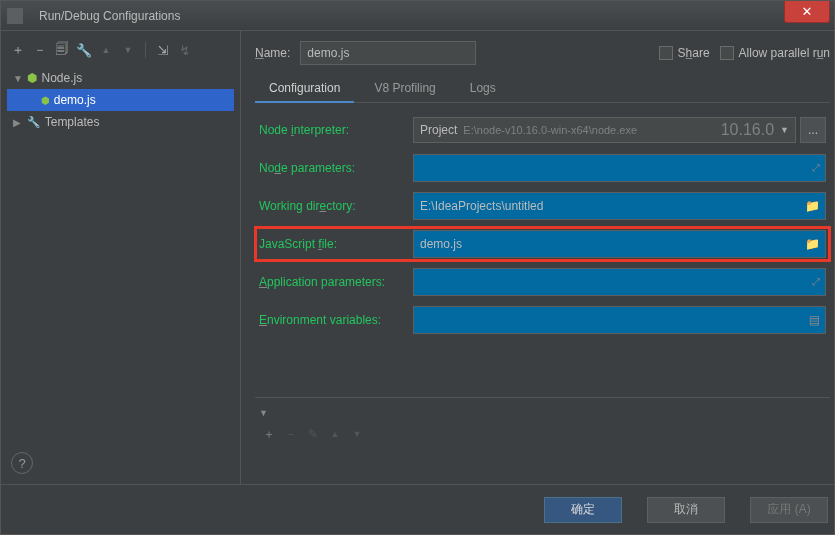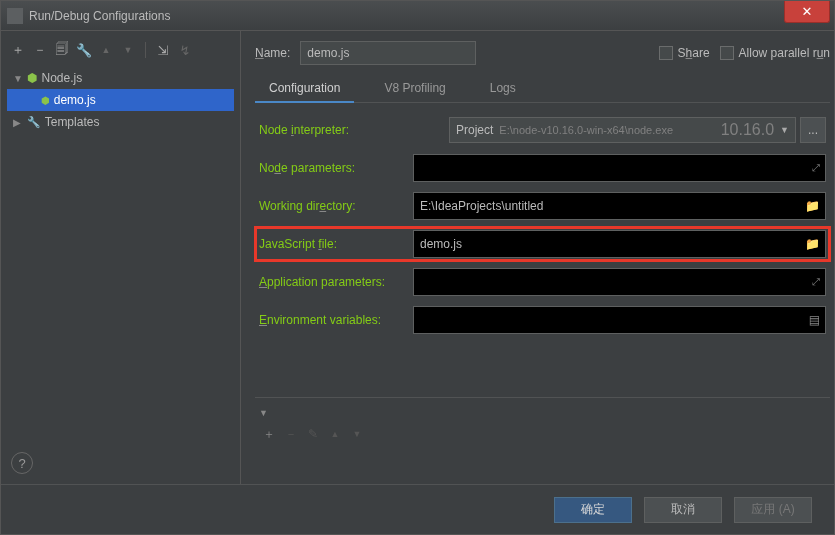--- a/index.html
+++ b/index.html
@@ -5,7 +5,7 @@
 * { box-sizing: border-box; margin: 0; padding: 0; font-family: "Segoe UI", Arial, sans-serif; }
 body { width: 835px; height: 535px; background: #3c3f41; border: 1px solid #555; overflow: hidden; }
 
-.titlebar { height: 30px; background: linear-gradient(#4a4d4f, #3c3f41); display: flex; align-items: center; padding: 0 0 0 6px; border-bottom: 1px solid #555; }
+.titlebar { height: 30px; background: linear-gradient(#4a4d4f, #3c3f41); display: flex; align-items: center; padding: 0 0 0 6px; border-bottom: 1px solid #555; gap: 10px; }
 .titlebar .app-icon { width: 16px; height: 16px; background: #5c5f61; margin-right: 6px; }
 .titlebar .title { color: #bbb; font-size: 12px; flex: 1; }
 .titlebar .close-btn { width: 46px; height: 22px; background: #c8413b; border-radius: 0 0 3px 3px; margin-top: -8px; display: flex; align-items: center; justify-content: center; color: #fff; font-size: 13px; border: 1px solid #9a2f2a; border-top: none; margin-right: 4px; }

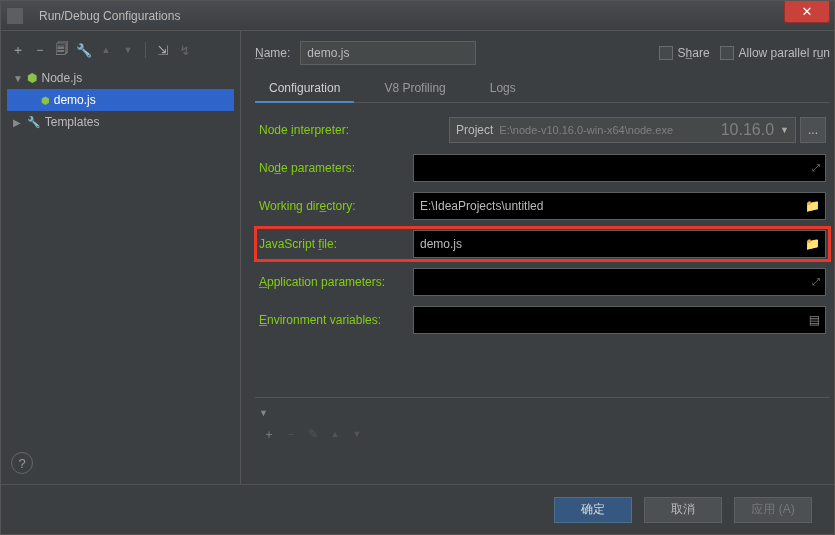--- a/index.html
+++ b/index.html
@@ -37,7 +37,7 @@
 .chk-wrap { display: flex; align-items: center; gap: 5px; }
 .chk { width: 14px; height: 14px; background: #45494a; border: 1px solid #6a6c6c; }
 
-.tabs { display: flex; border-bottom: 1px solid #515354; height: 28px; gap: 16px; }
+.tabs { display: flex; border-bottom: 1px solid #515354; height: 28px; gap: 6px; }
 .tab { padding: 6px 14px 0 14px; color: #999; font-size: 12px; height: 28px; }
 .tab.active { color: #d0d0d0; border-bottom: 2px solid #4a88c7; }
 

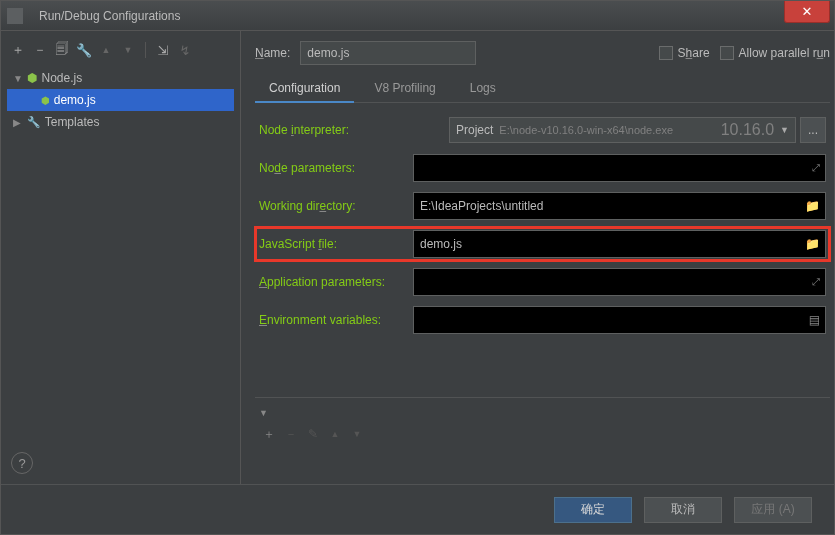--- a/index.html
+++ b/index.html
@@ -44,7 +44,7 @@
 .form { padding: 14px 4px 4px 4px; border-bottom: 1px solid #515354; }
 .form-row { display: flex; align-items: center; margin-bottom: 12px; height: 26px; }
 .form-row.highlighted { outline: 3px solid #e8382a; outline-offset: 2px;}
-.form-label { width: 154px; color: #84cc16; font-size: 12px; }
+.form-label { width: 154px; color: #22c55e; font-size: 12px; }
 .form-field { flex: 1; position: relative; display: flex; align-items: center; }
 .finput { background: #000000; border: 1px solid #5e6060; color: #bbb; font-size: 12px; height: 28px; padding: 2px 26px 2px 6px; width: 100%; }
 .field-icon { position: absolute; right: 6px; color: #888; font-size: 12px; }

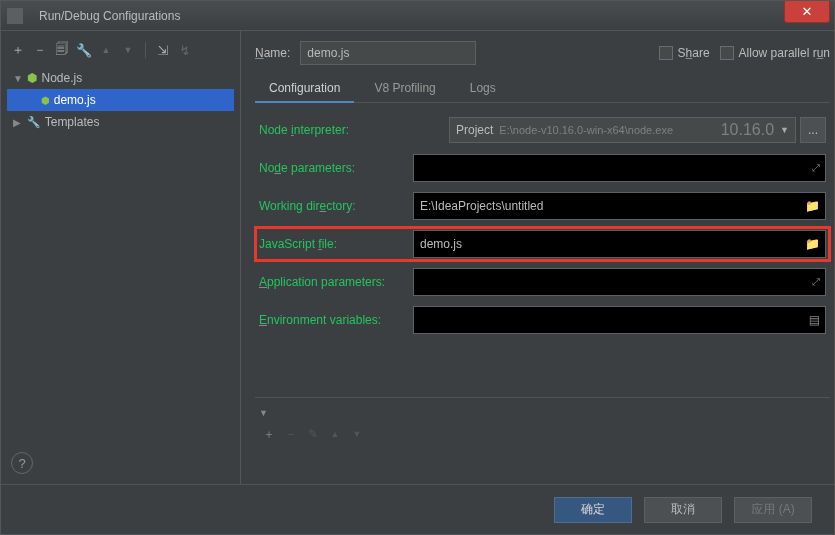--- a/index.html
+++ b/index.html
@@ -48,7 +48,7 @@
 .form-field { flex: 1; position: relative; display: flex; align-items: center; }
 .finput { background: #000000; border: 1px solid #5e6060; color: #bbb; font-size: 12px; height: 28px; padding: 2px 26px 2px 6px; width: 100%; }
 .field-icon { position: absolute; right: 6px; color: #888; font-size: 12px; }
-.interpreter-field { display: flex; gap: 4px; flex: 1; margin-left: 36px; }
+.interpreter-field { display: flex; gap: 4px; flex: 1; }
 .interp-select { flex: 1; background: #45494a; border: 1px solid #5e6060; height: 26px; display: flex; align-items: center; padding: 0 6px; color: #bbb; font-size: 12px; gap: 6px; }
 .interp-select .path { color: #808080; flex: 1; font-size: 11px; }
 .interp-select .ver { color: #808080; font-size: 16px; }

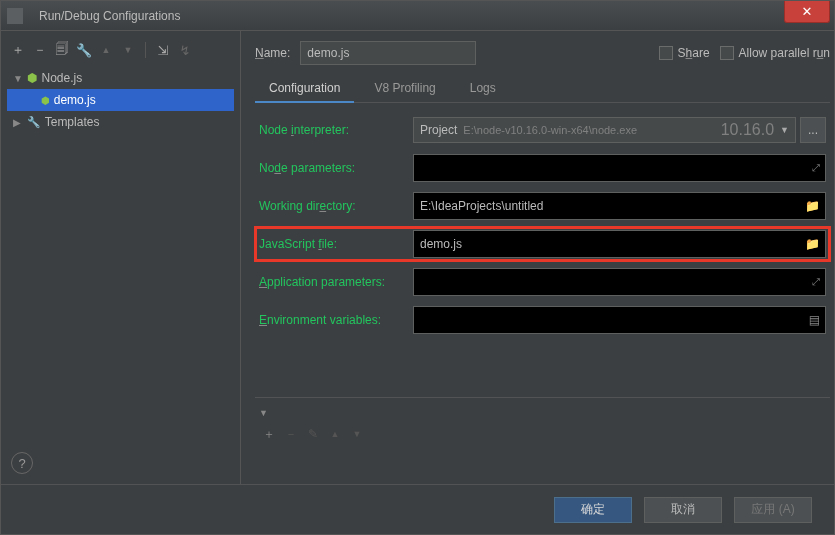--- a/index.html
+++ b/index.html
@@ -46,7 +46,7 @@
 .form-row.highlighted { outline: 3px solid #e8382a; outline-offset: 2px;}
 .form-label { width: 154px; color: #22c55e; font-size: 12px; }
 .form-field { flex: 1; position: relative; display: flex; align-items: center; }
-.finput { background: #000000; border: 1px solid #5e6060; color: #bbb; font-size: 12px; height: 28px; padding: 2px 26px 2px 6px; width: 100%; }
+.finput { background: #0369a1; border: 1px solid #5e6060; color: #bbb; font-size: 12px; height: 28px; padding: 2px 26px 2px 6px; width: 100%; }
 .field-icon { position: absolute; right: 6px; color: #888; font-size: 12px; }
 .interpreter-field { display: flex; gap: 4px; flex: 1; }
 .interp-select { flex: 1; background: #45494a; border: 1px solid #5e6060; height: 26px; display: flex; align-items: center; padding: 0 6px; color: #bbb; font-size: 12px; gap: 6px; }

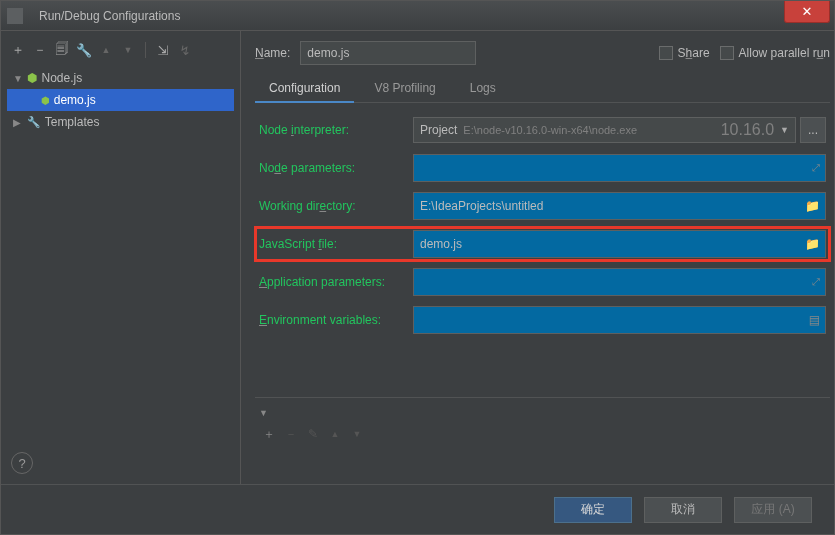--- a/index.html
+++ b/index.html
@@ -61,7 +61,7 @@
 .bl-toolbar .bbtn { width: 16px; height: 16px; color: #888; font-size: 12px; display: flex; align-items: center; justify-content: center; }
 .bl-toolbar .bbtn.disabled { color: #555; }
 
-.footer { height: 50px; border-top: 1px solid #515354; display: flex; justify-content: flex-end; align-items: center; gap: 12px; padding: 0 22px; }
+.footer { height: 50px; border-top: 1px solid #515354; display: flex; justify-content: flex-end; align-items: center; gap: 25px; padding: 0 6px; }
 .btn { min-width: 78px; height: 26px; border: 1px solid #5e6060; background: #4c5052; color: #bbb; font-size: 12px; display: flex; align-items: center; justify-content: center; padding: 0 10px; }
 .btn.primary { background: #365880; border-color: #4c708c; color: #d8d8d8; }
 .btn.disabled { color: #777; }

